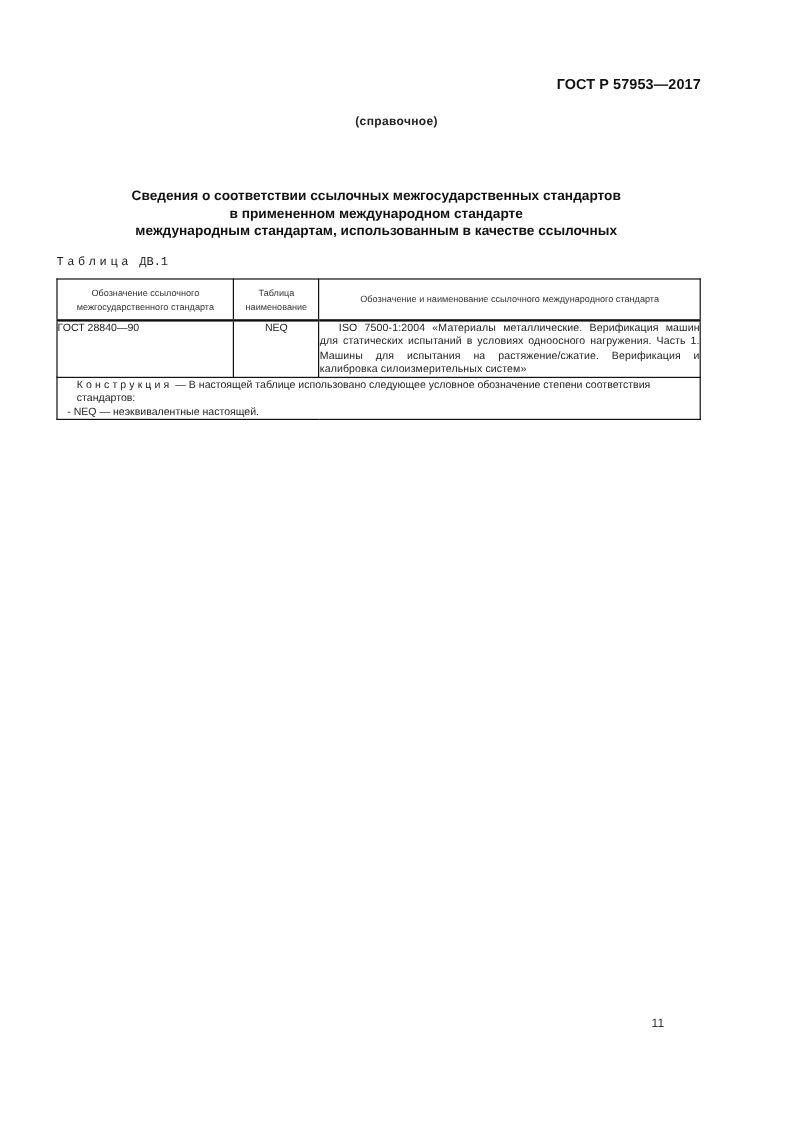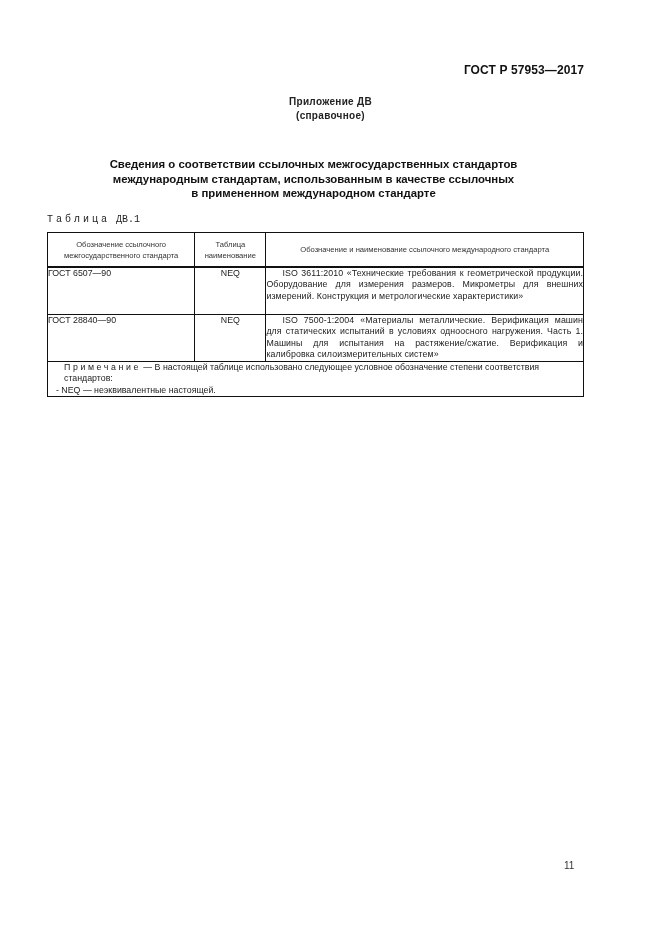--- a/index.html
+++ b/index.html
@@ -32,7 +32,6 @@
 <div class="doc-code">ГОСТ Р 57953—2017</div>
 
 <div class="appendix">
-  <div>Приложение ДВ</div>
   <div class="sub">(справочное)</div>
 </div>
 

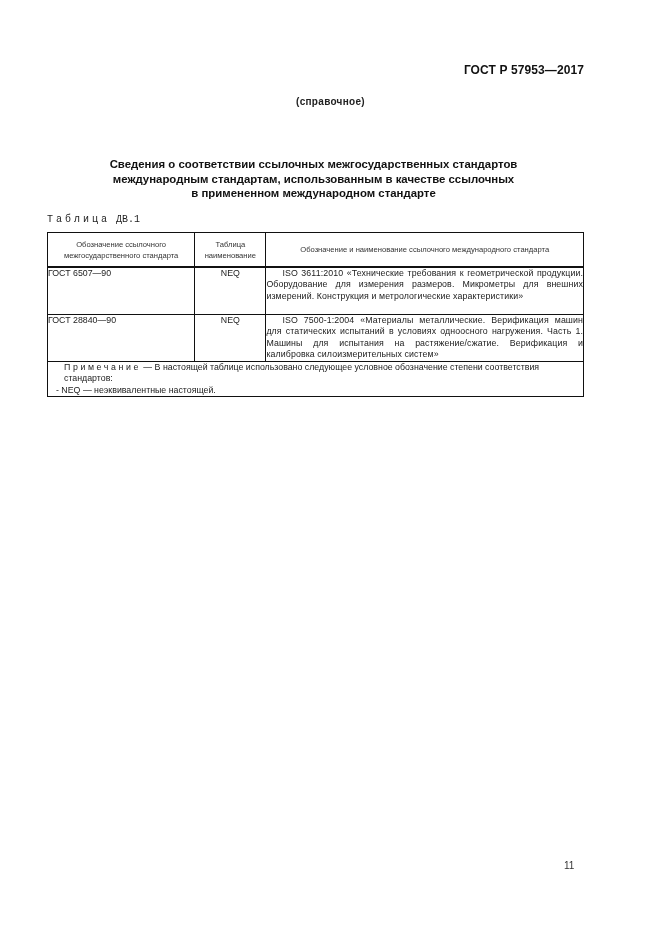--- a/index.html
+++ b/index.html
@@ -37,8 +37,8 @@
 
 <div class="title">
   <div>Сведения о соответствии ссылочных межгосударственных стандартов</div>
+  <div>в примененном международном стандарте</div>
   <div>международным стандартам, использованным в качестве ссылочных</div>
-  <div>в примененном международном стандарте</div>
 </div>
 
 <div class="table-label">

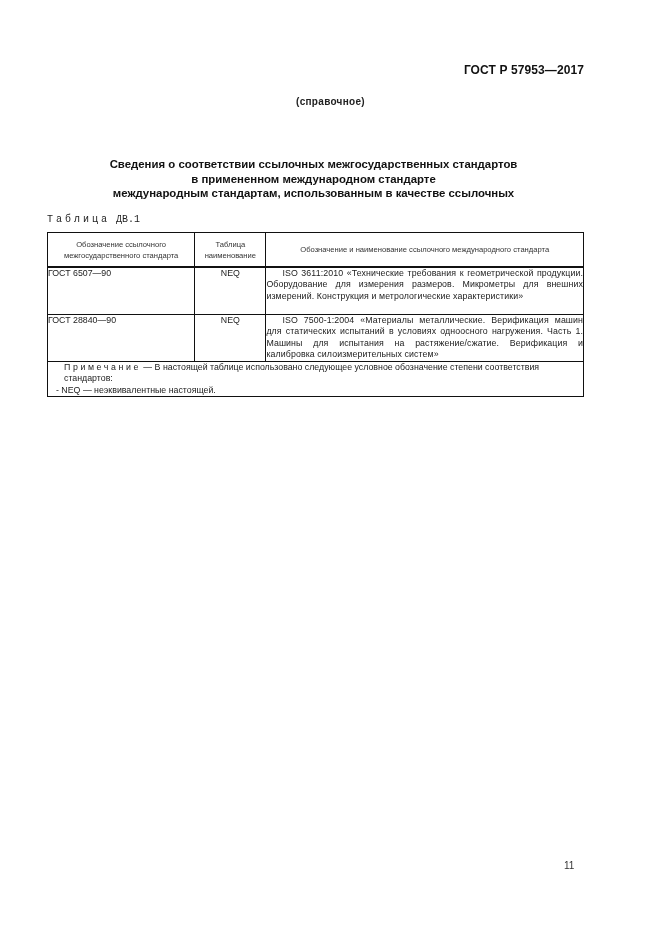--- a/index.html
+++ b/index.html
@@ -69,11 +69,6 @@
   </thead>
   <tbody>
     <tr>
-      <td class="c1">ГОСТ 6507—90</td>
-      <td class="c2">NEQ</td>
-      <td class="c3">ISO 3611:2010 «Технические требования к геометрической продукции. Оборудование для измерения размеров. Микрометры для внешних измерений. Конструкция и метрологические характеристики»</td>
-    </tr>
-    <tr>
       <td class="c1">ГОСТ 28840—90</td>
       <td class="c2">NEQ</td>
       <td class="c3">ISO 7500-1:2004 «Материалы металлические. Верификация машин для статических испытаний в условиях одноосного нагружения. Часть 1. Машины для испытания на растяжение/сжатие. Верификация и калибровка силоизмерительных систем»</td>

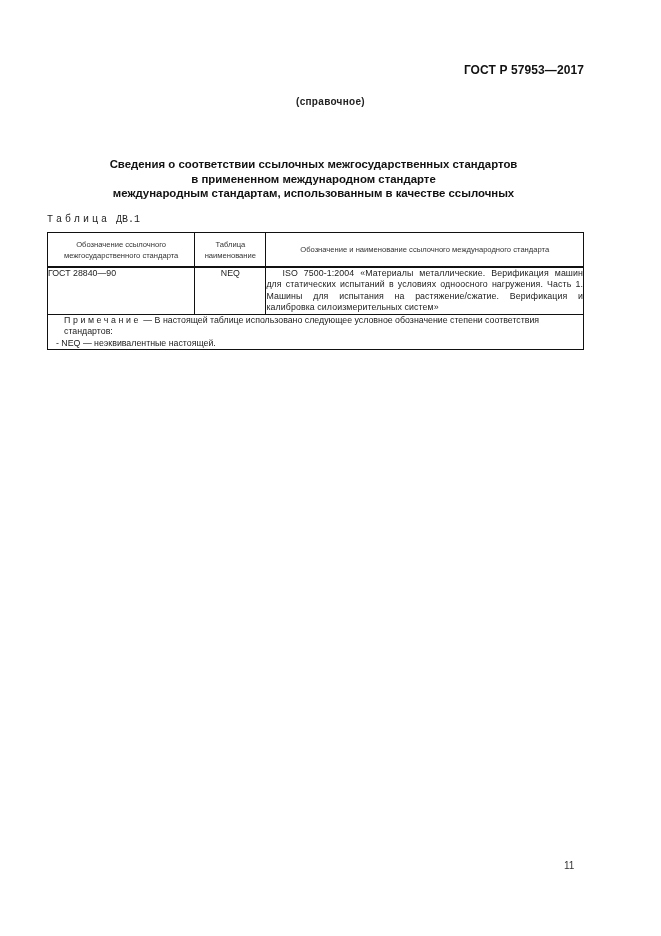--- a/index.html
+++ b/index.html
@@ -75,7 +75,7 @@
     </tr>
     <tr>
       <td class="note" colspan="3">
-        <div class="note-head"><span class="spaced">Примечание</span><span> — </span><span>В настоящей таблице использовано следующее условное обозначение степени соответствия стандартов:</span></div>
+        <div class="note-head"><span class="spaced">Конструкция</span><span> — </span><span>В настоящей таблице использовано следующее условное обозначение степени соответствия стандартов:</span></div>
         <div class="note-line">- NEQ — неэквивалентные настоящей.</div>
       </td>
     </tr>

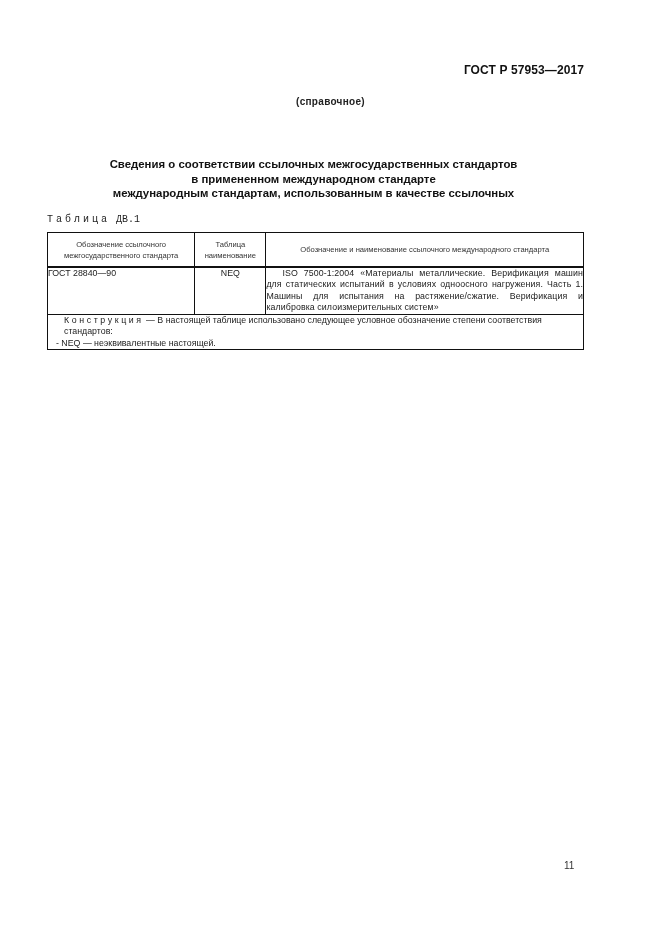--- a/index.html
+++ b/index.html
@@ -24,7 +24,7 @@
     .note-head { padding-left: 16px; }
     .note-head .spaced { letter-spacing: 2.6px; }
     .note-line { padding-left: 8px; }
-    .page-num { position: absolute; top: 848px; left: 564px; font-size: 10px; color: #333; margin-top: 12px; }
+    .page-num { position: absolute; top: 848px; left: 543px; font-size: 10px; color: #333; }
   </style>
 </head>
 <body>

